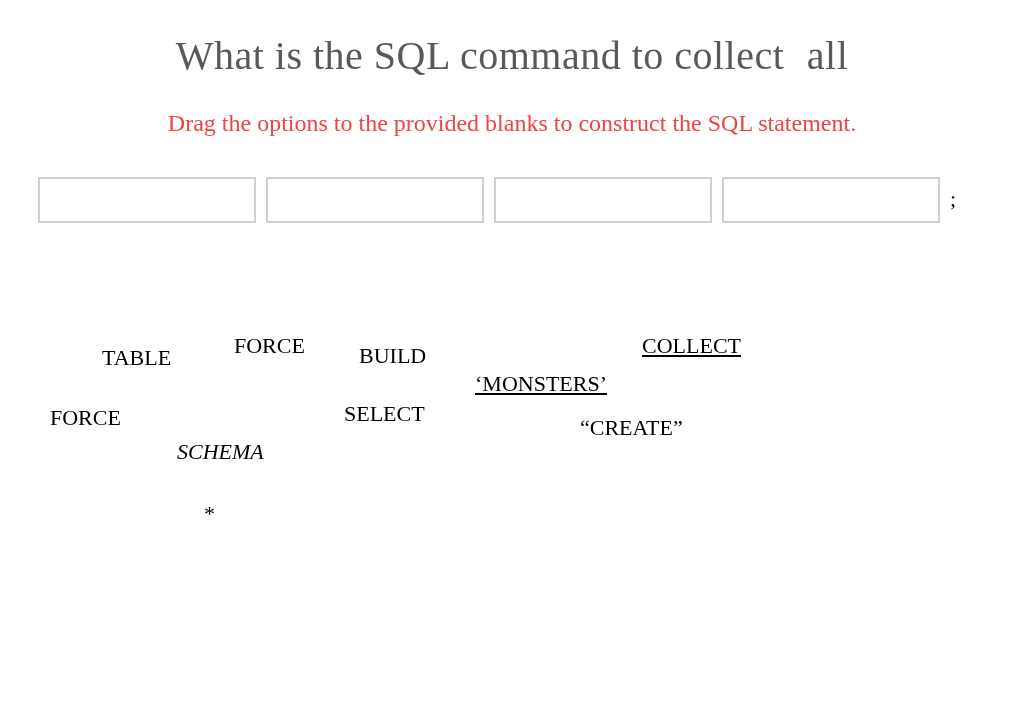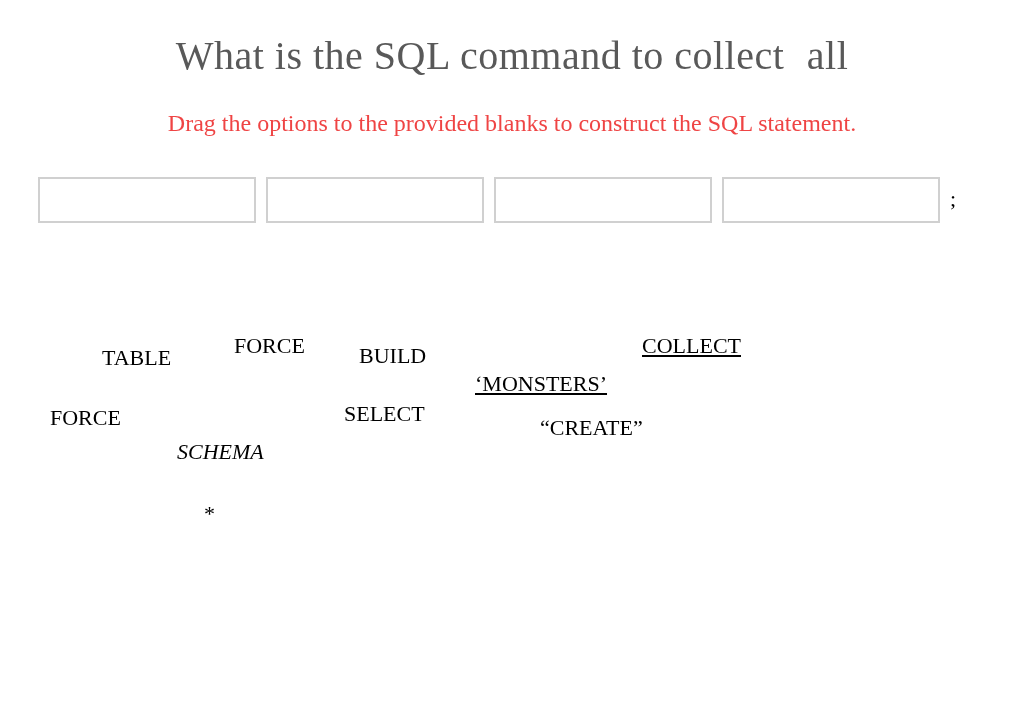--- a/index.html
+++ b/index.html
@@ -98,7 +98,7 @@
   <div class="option" style="left:475px; top:38px;text-decoration:underline;">‘MONSTERS’</div>
   <div class="option" style="left:344px; top:68px;">SELECT</div>
   <div class="option" style="left:50px; top:72px;">FORCE</div>
-  <div class="option" style="left:540px; top:82px;">“CREATE”</div>
+  <div class="option" style="left:580px; top:82px;">“CREATE”</div>
   <div class="option" style="left:177px; top:106px;font-style:italic;">SCHEMA</div>
   <div class="option" style="left:204px; top:168px;">*</div>
 </div>

